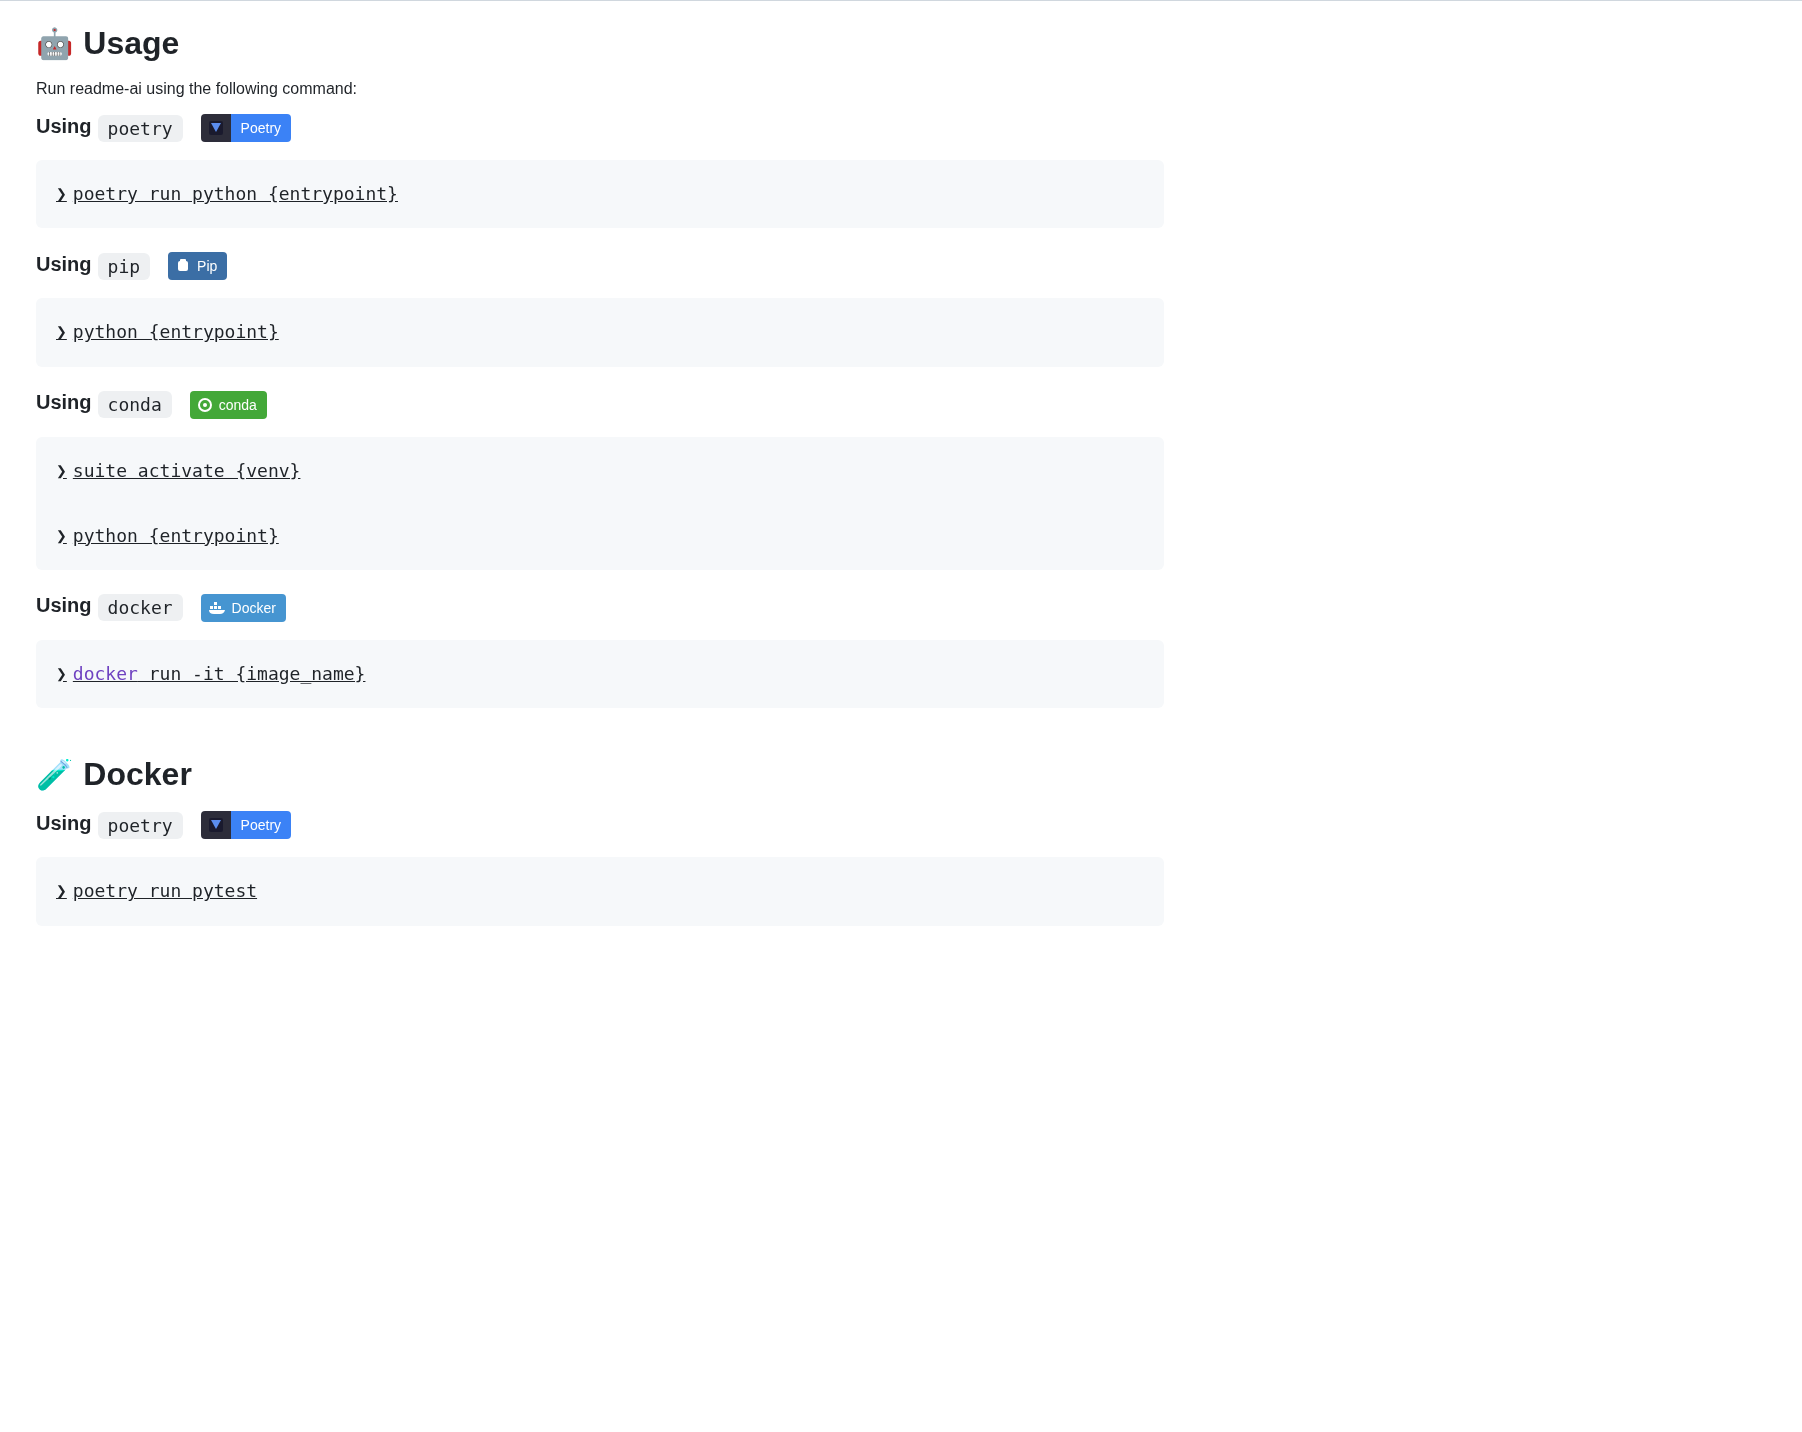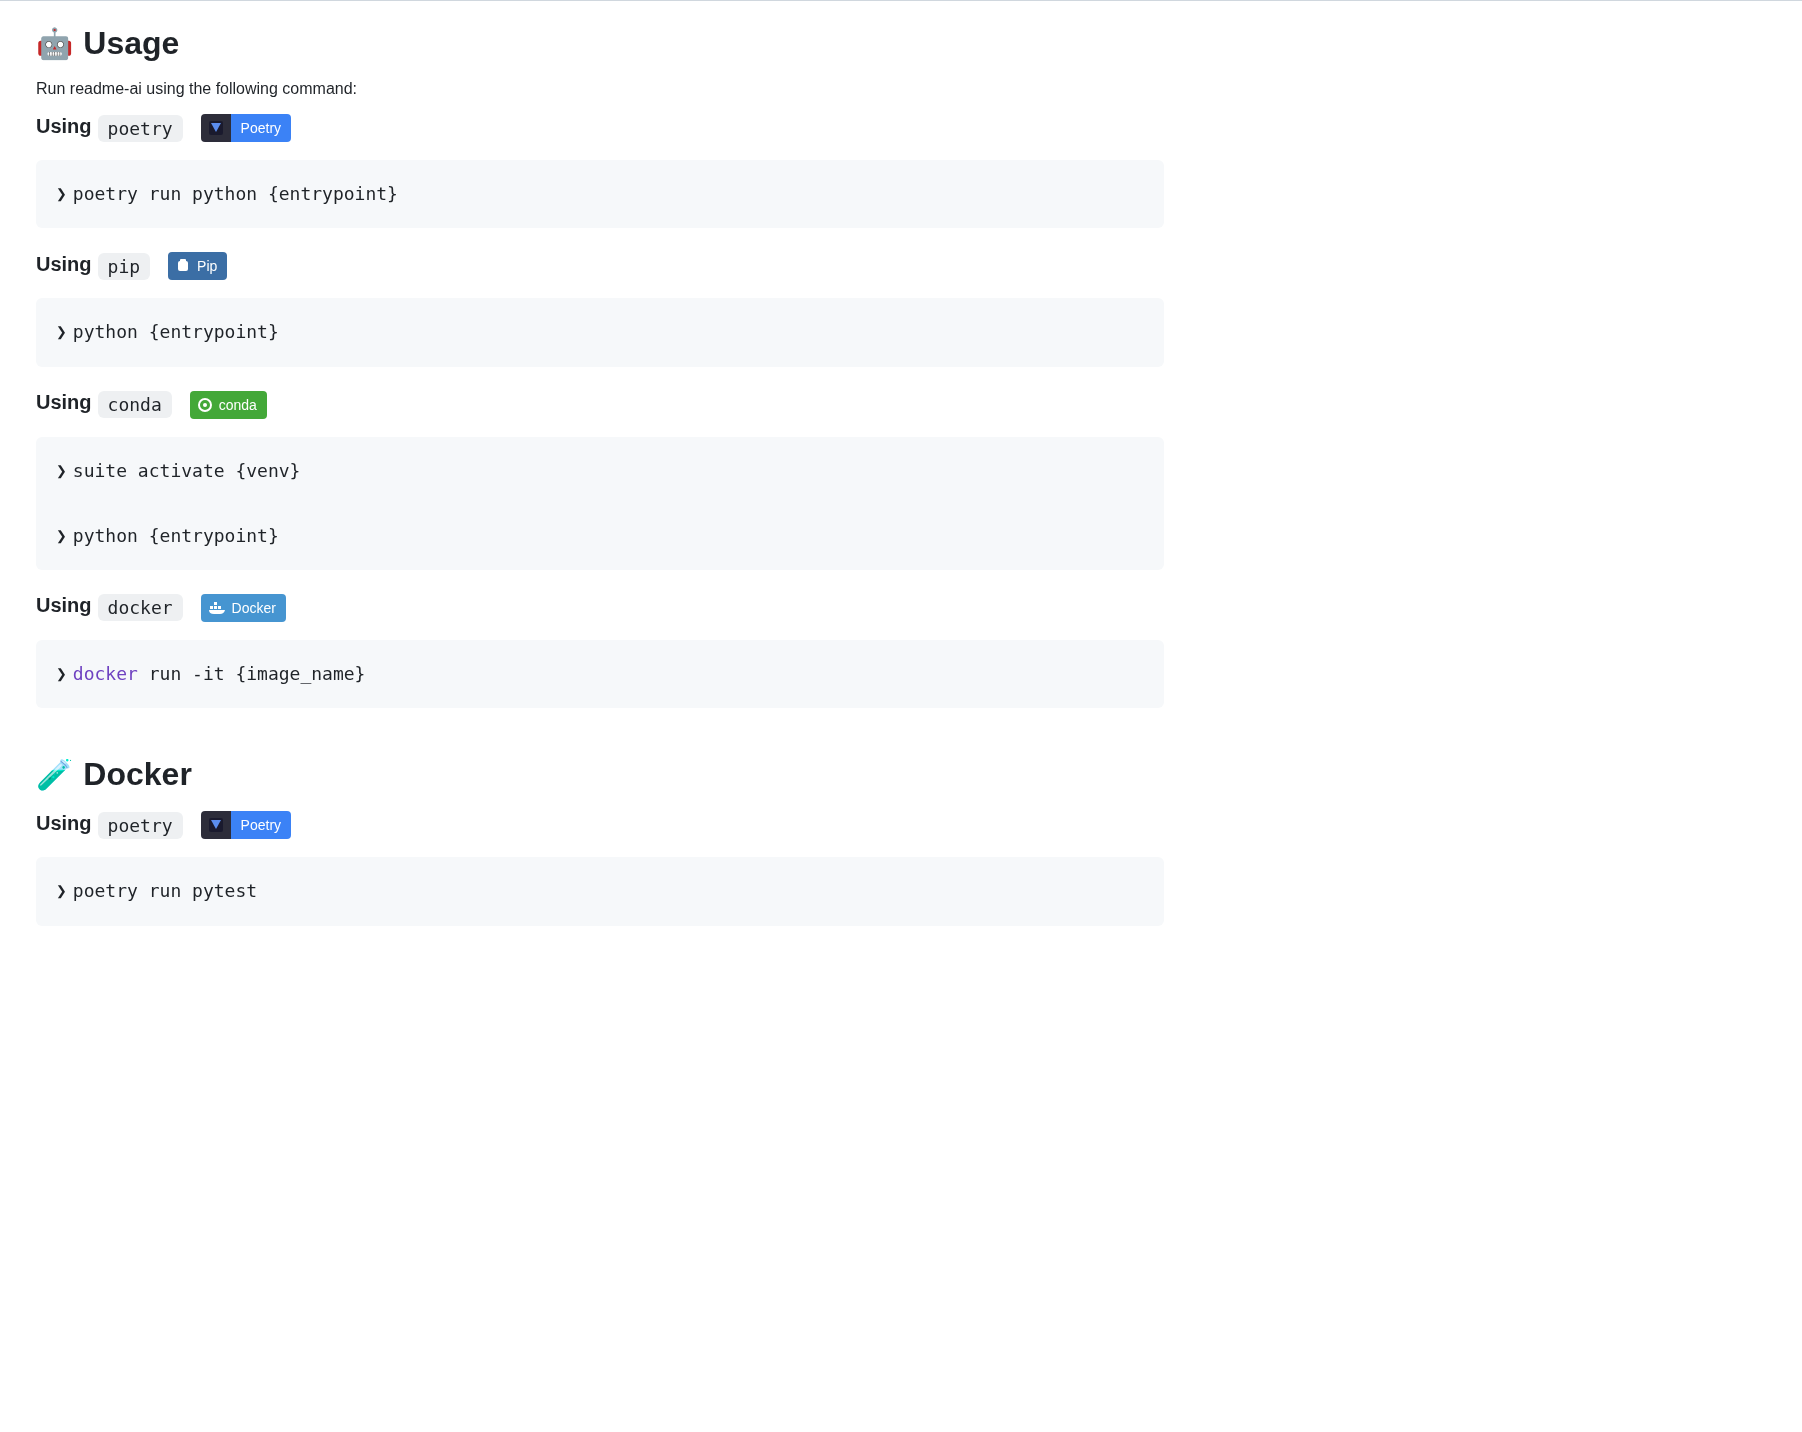--- a/index.html
+++ b/index.html
@@ -109,6 +109,7 @@
     }
     .code-line {
       display: block;
+      text-decoration: underline;
     }
     .prompt {
       font-weight: 700;

